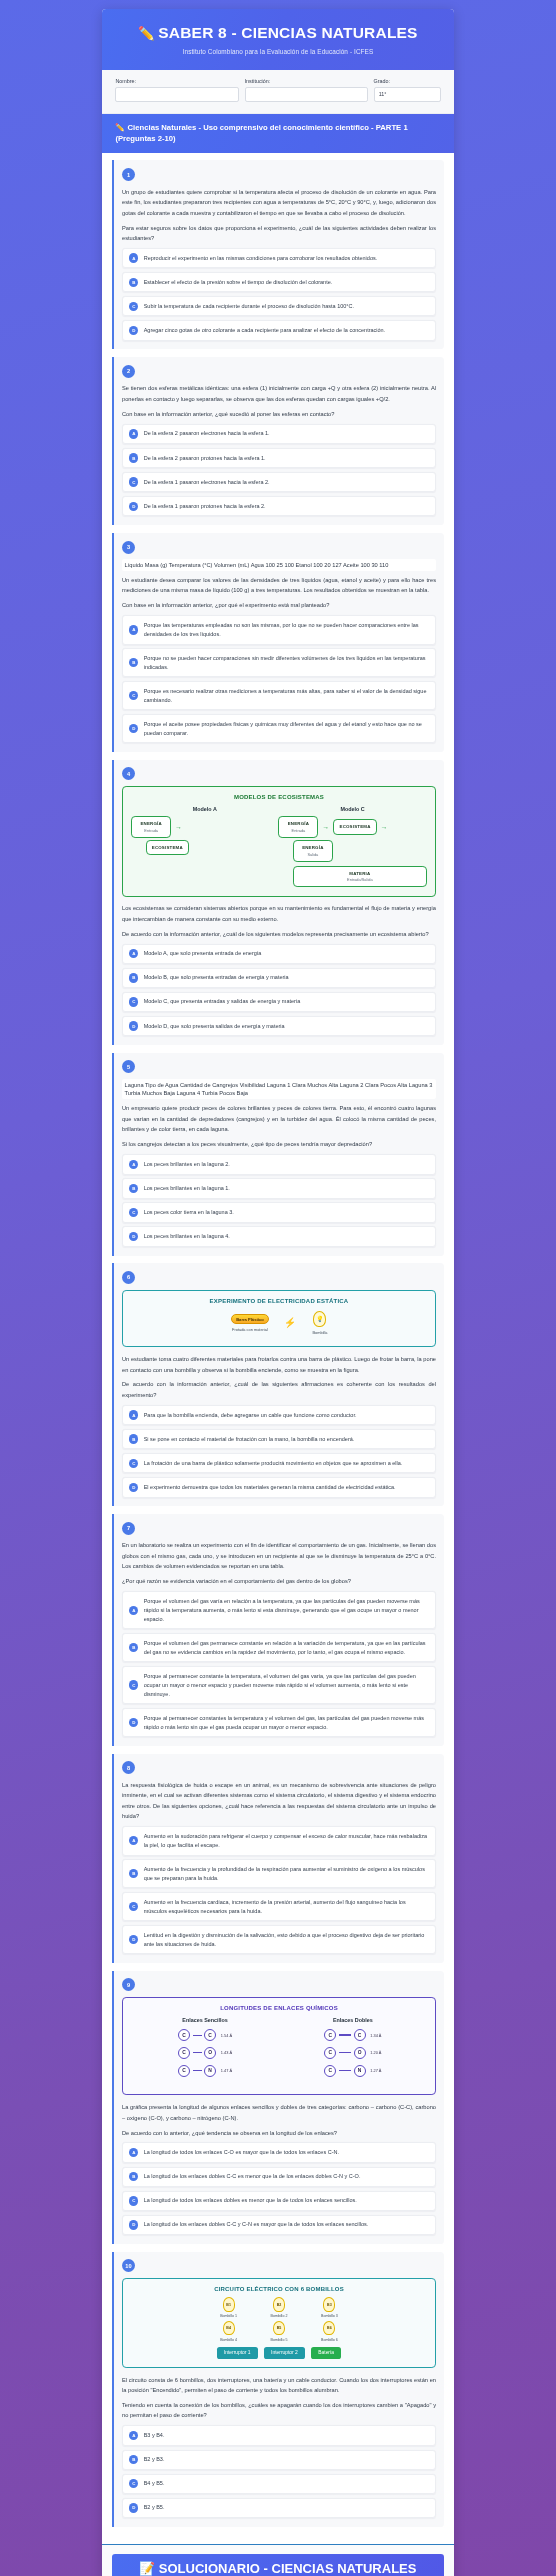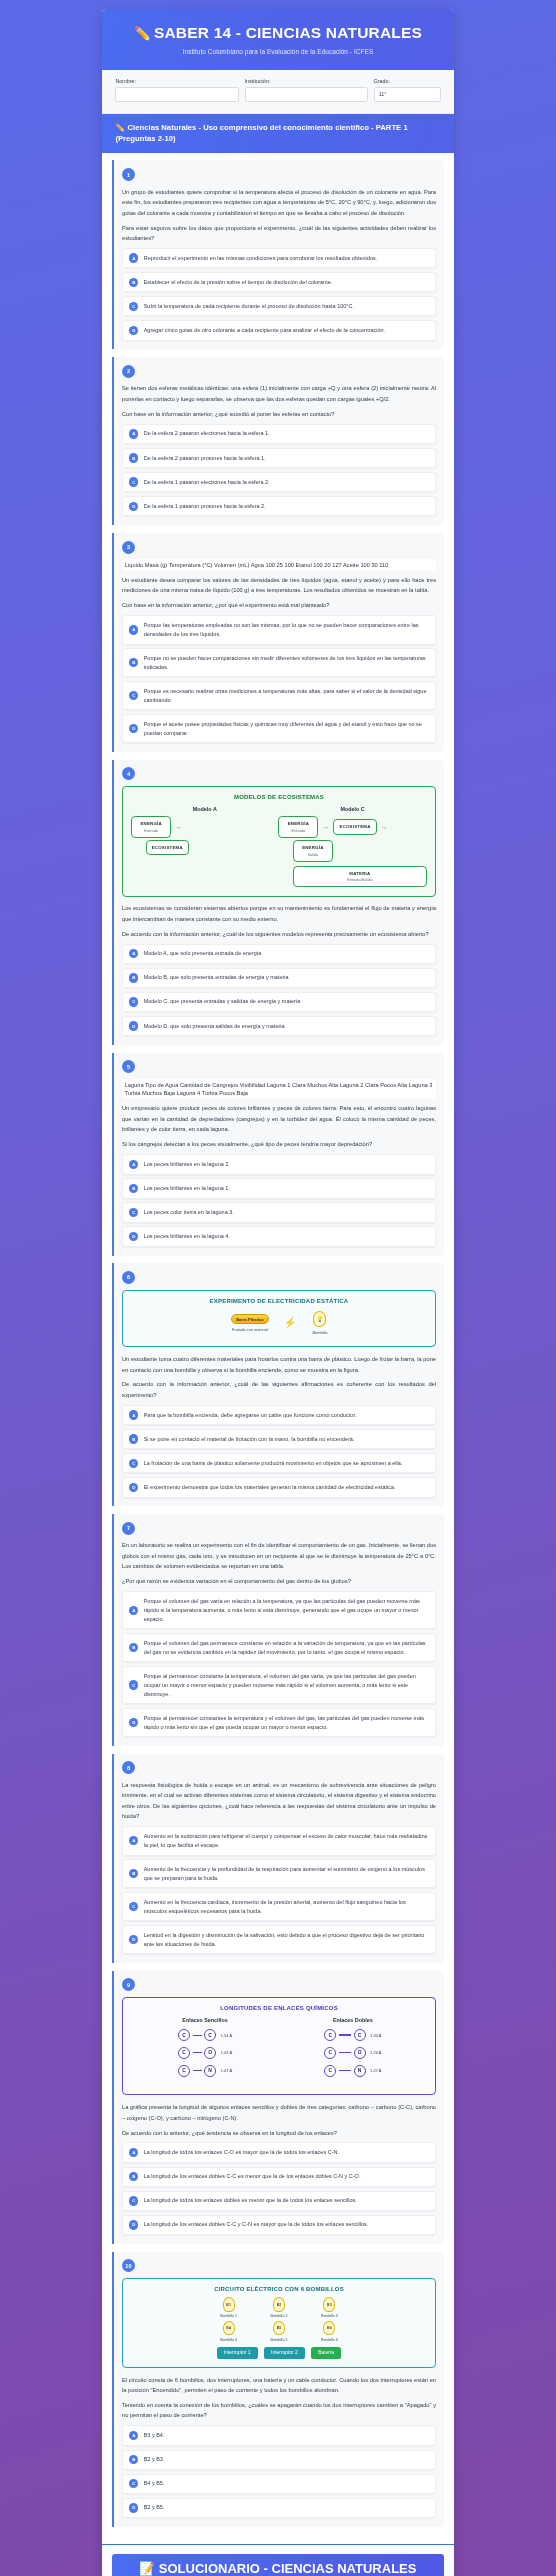--- a/index.html
+++ b/index.html
@@ -309,7 +309,7 @@
 
   <div class="hdr">
     <div class="hdr-title">
-      <span class="tico">✏️</span><span>SABER 14 - CIENCIAS NATURALES</span>
+      <span class="tico">✏️</span><span>SABER 8 - CIENCIAS NATURALES</span>
     </div>
     <div class="hdr-sub">Instituto Colombiano para la Evaluación de la Educación - ICFES</div>
   </div>

